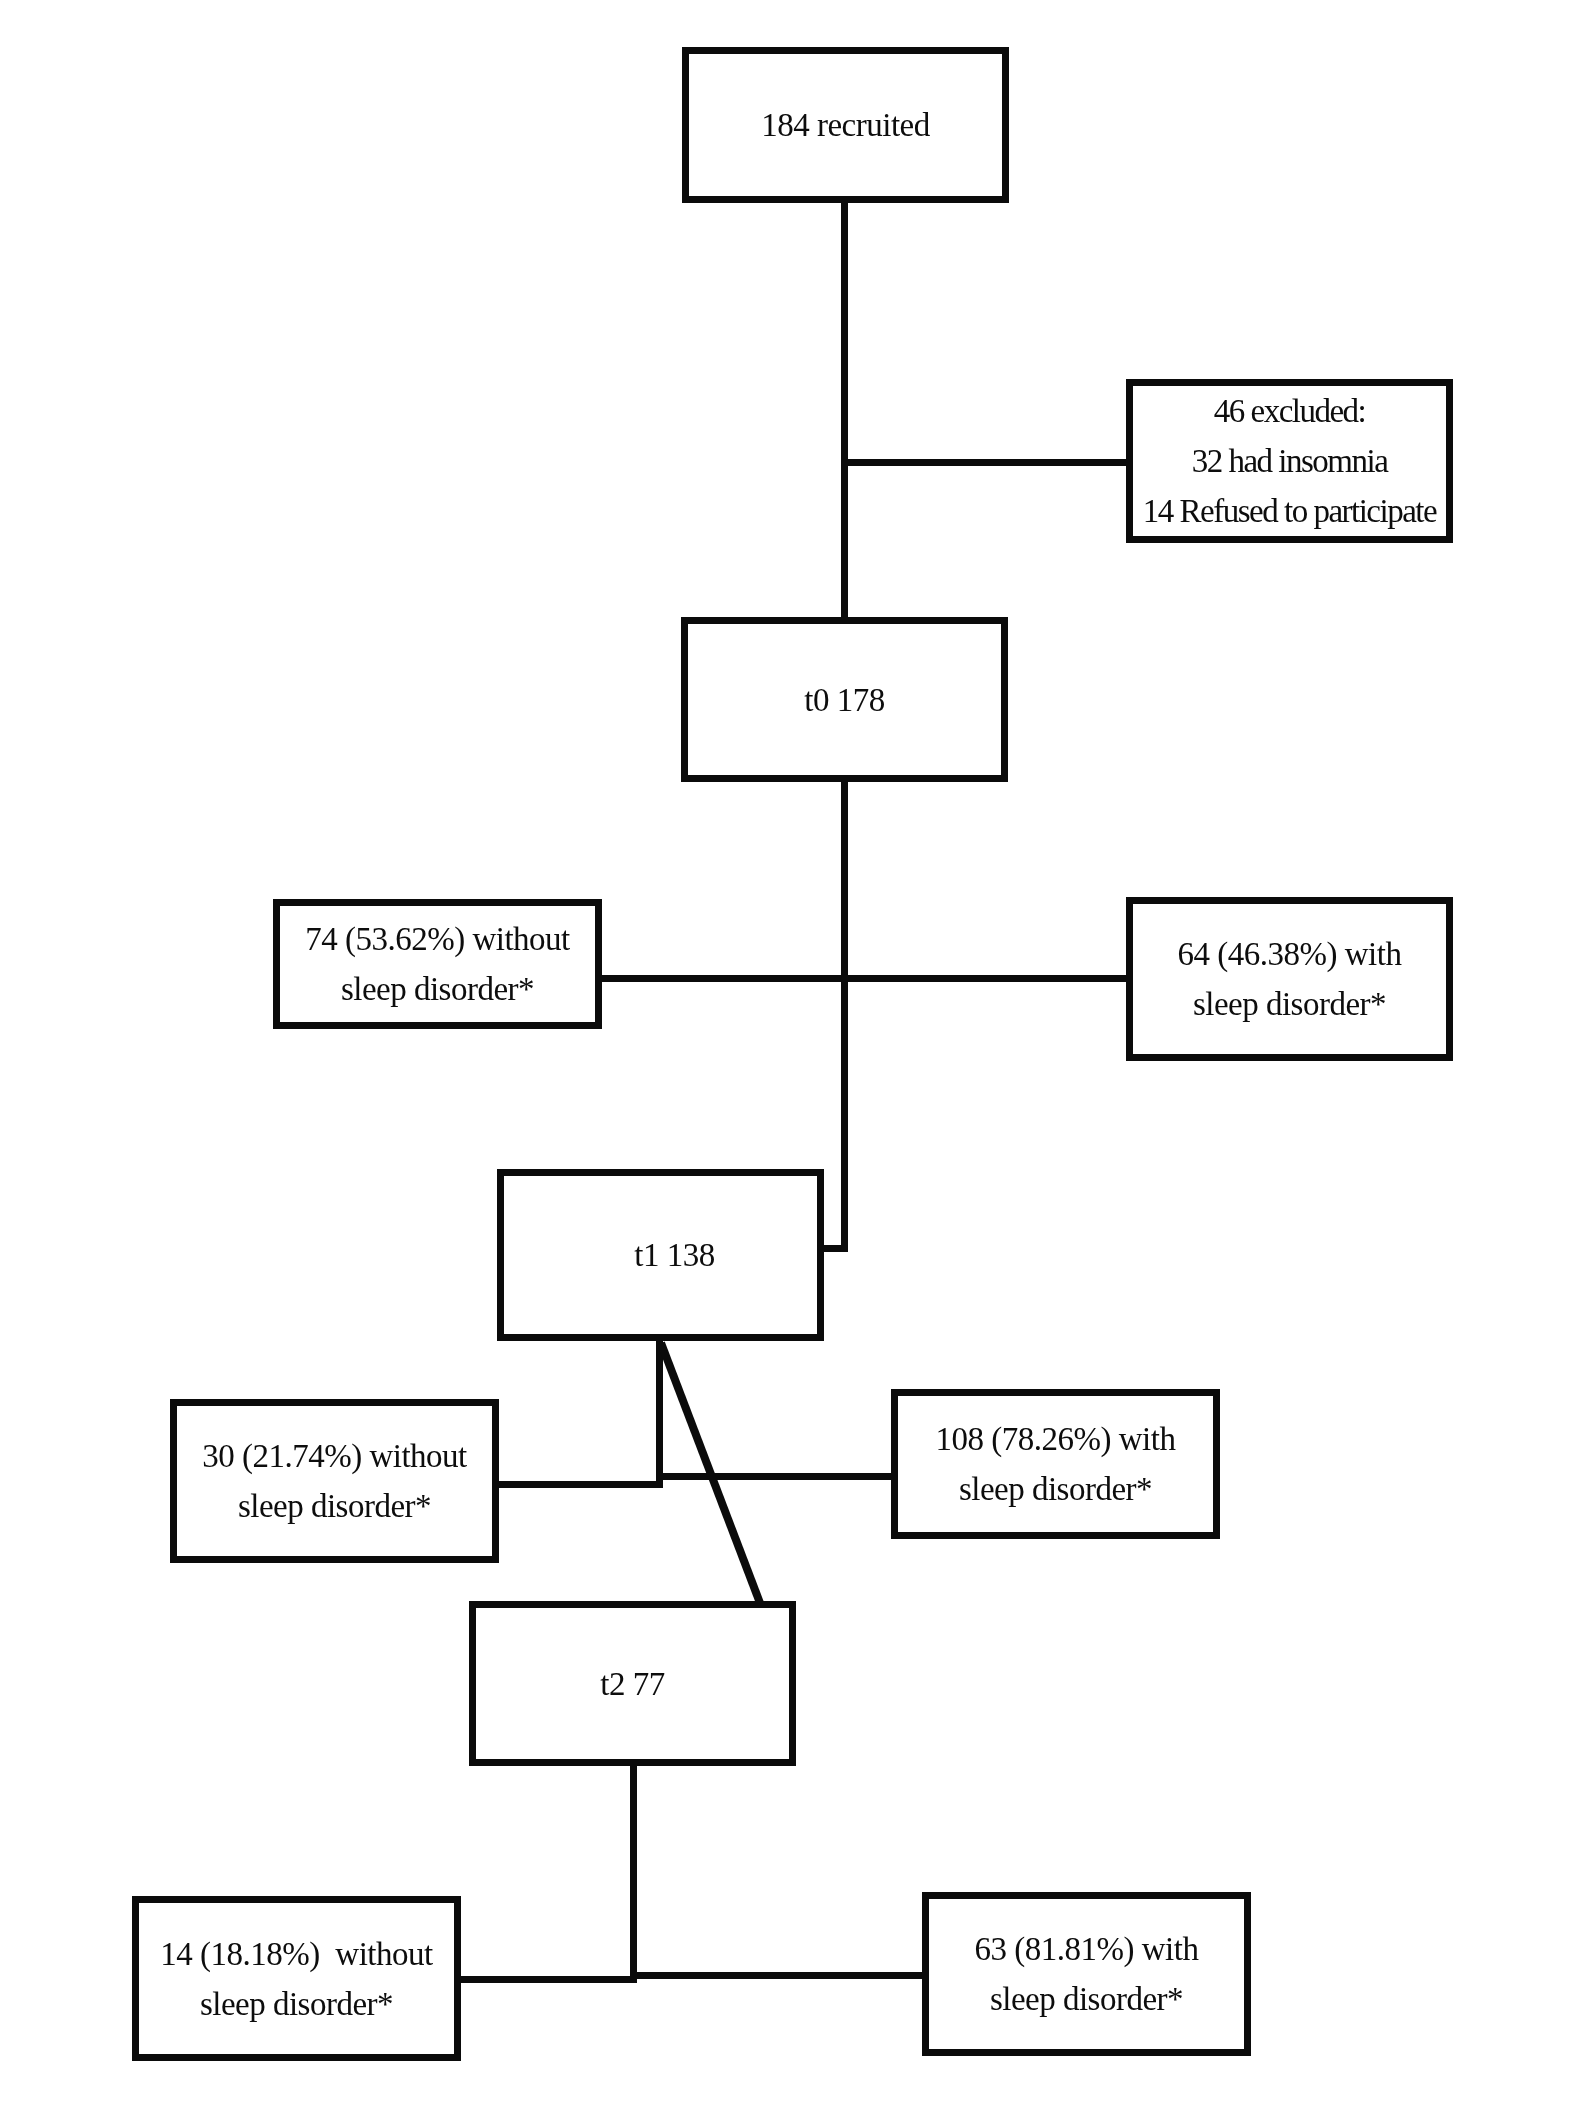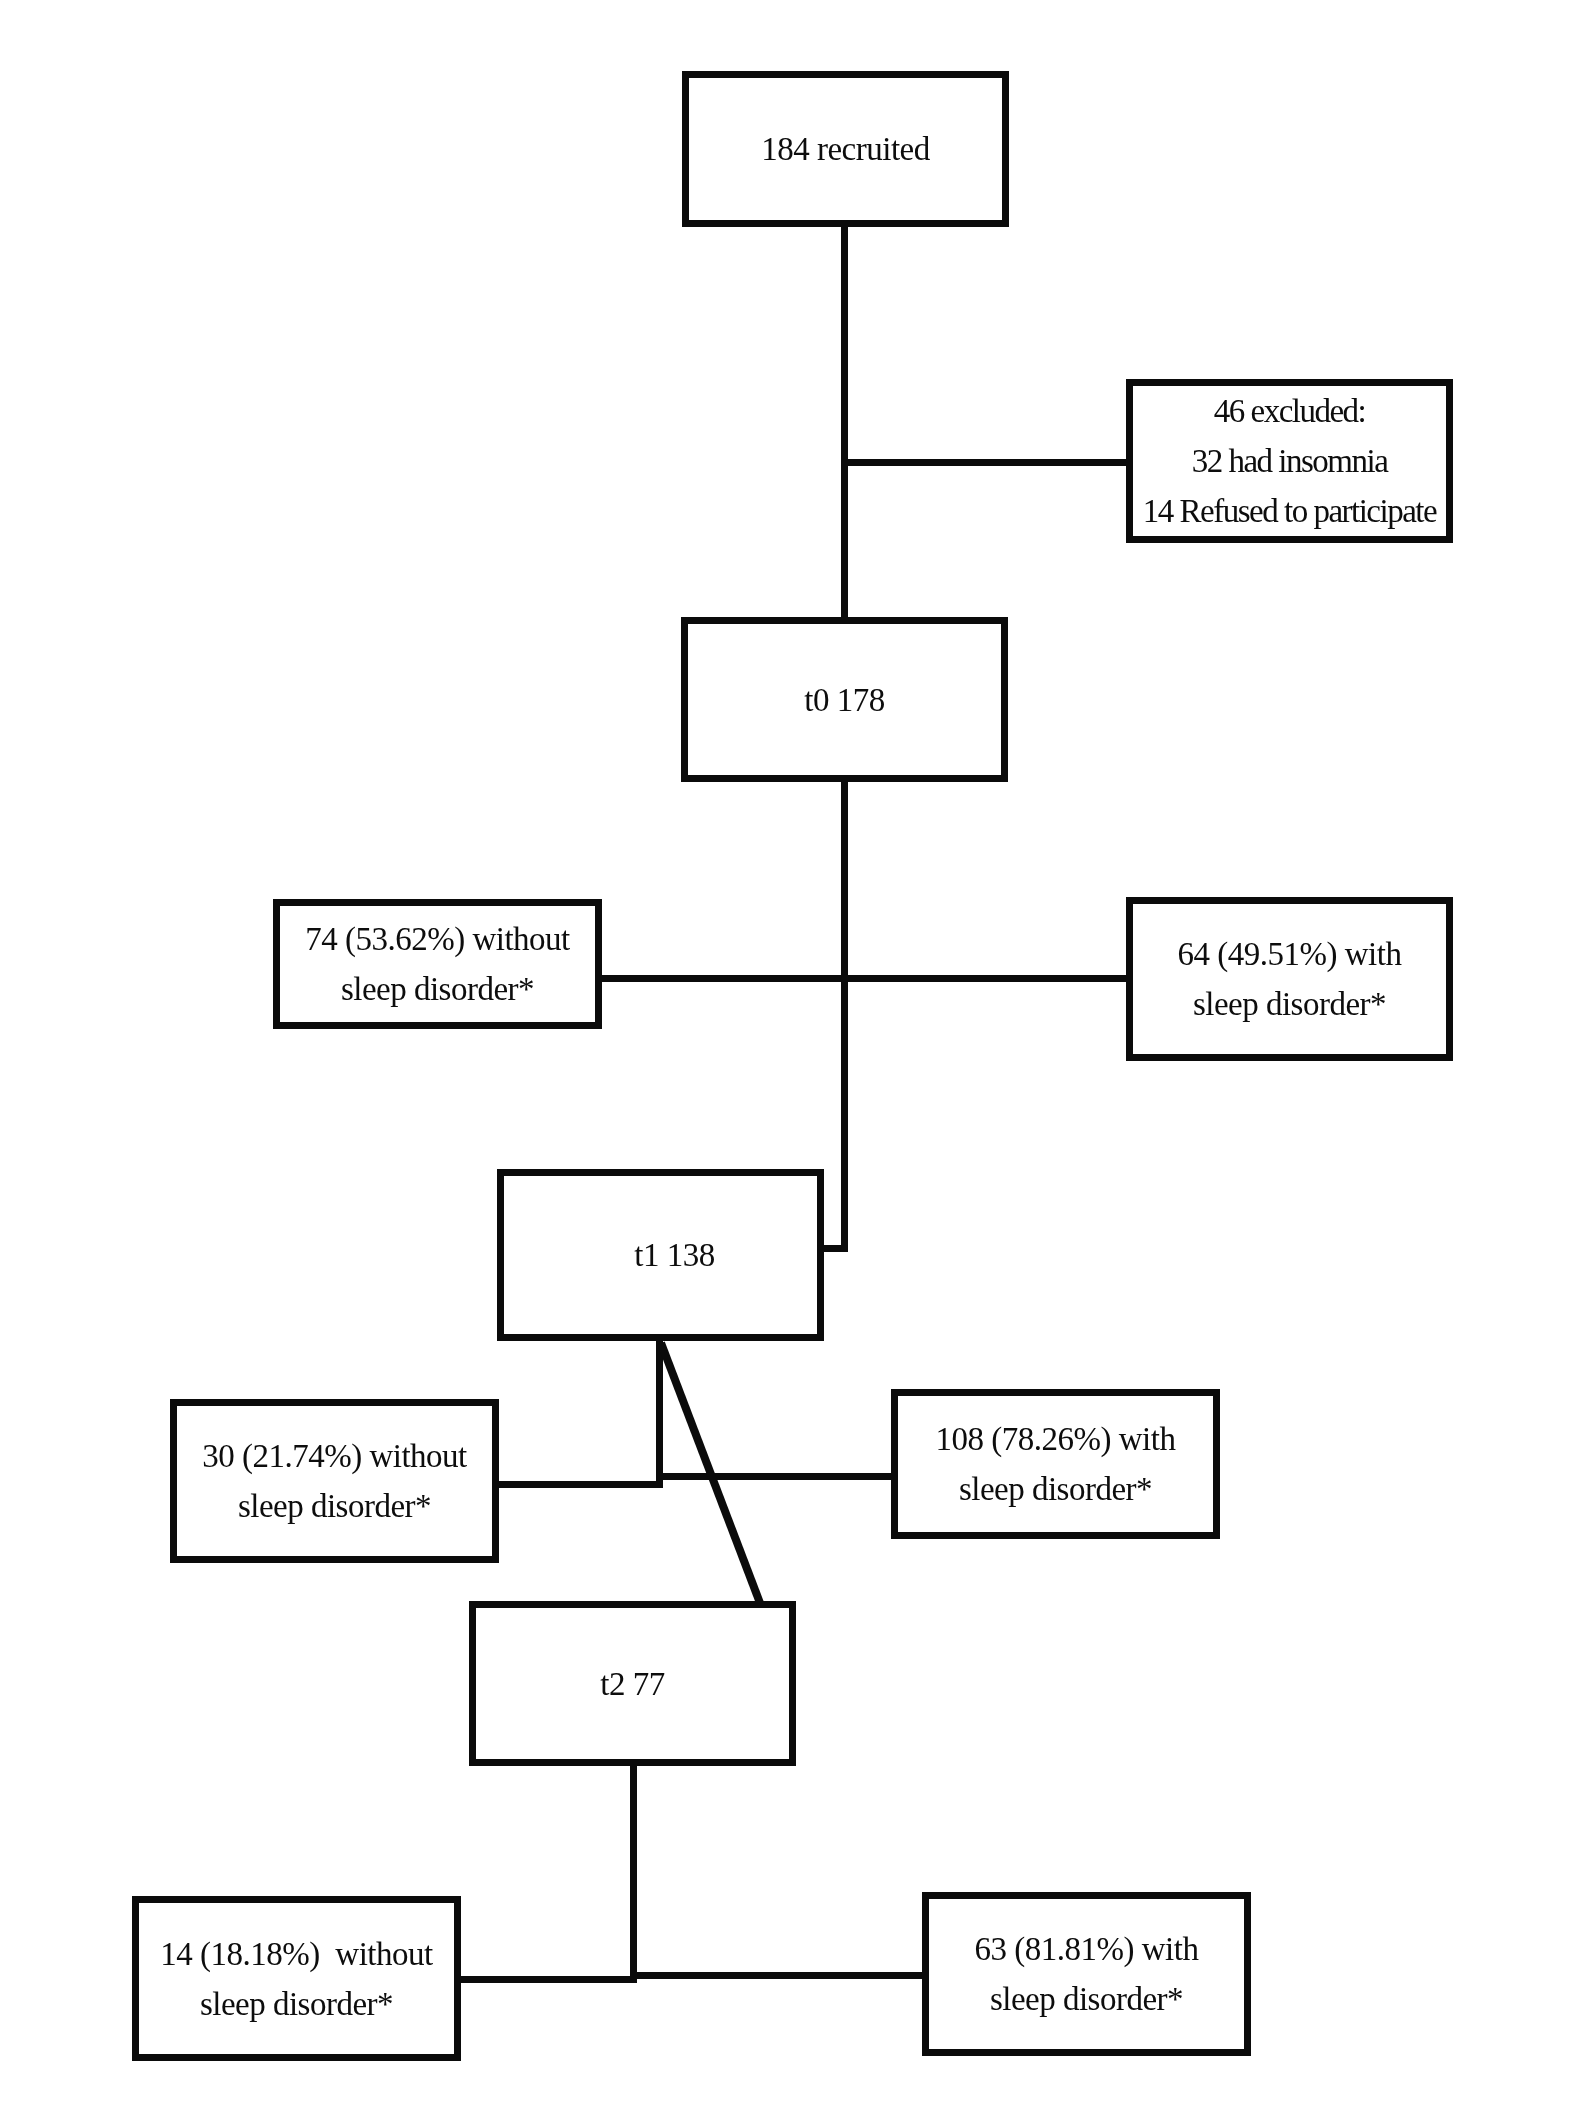--- a/index.html
+++ b/index.html
@@ -68,7 +68,7 @@
     <line x1="661" y1="1343" x2="760" y2="1603" stroke="#0b0b0b" stroke-width="8"></line>
   </svg>
 
-  <div class="box" style="left:682px; top:47px; width:327px; height:156px;margin-top:24px;">
+  <div class="box" style="left:682px; top:47px; width:327px; height:156px;">
     <span class="label">184 recruited</span>
   </div>
 

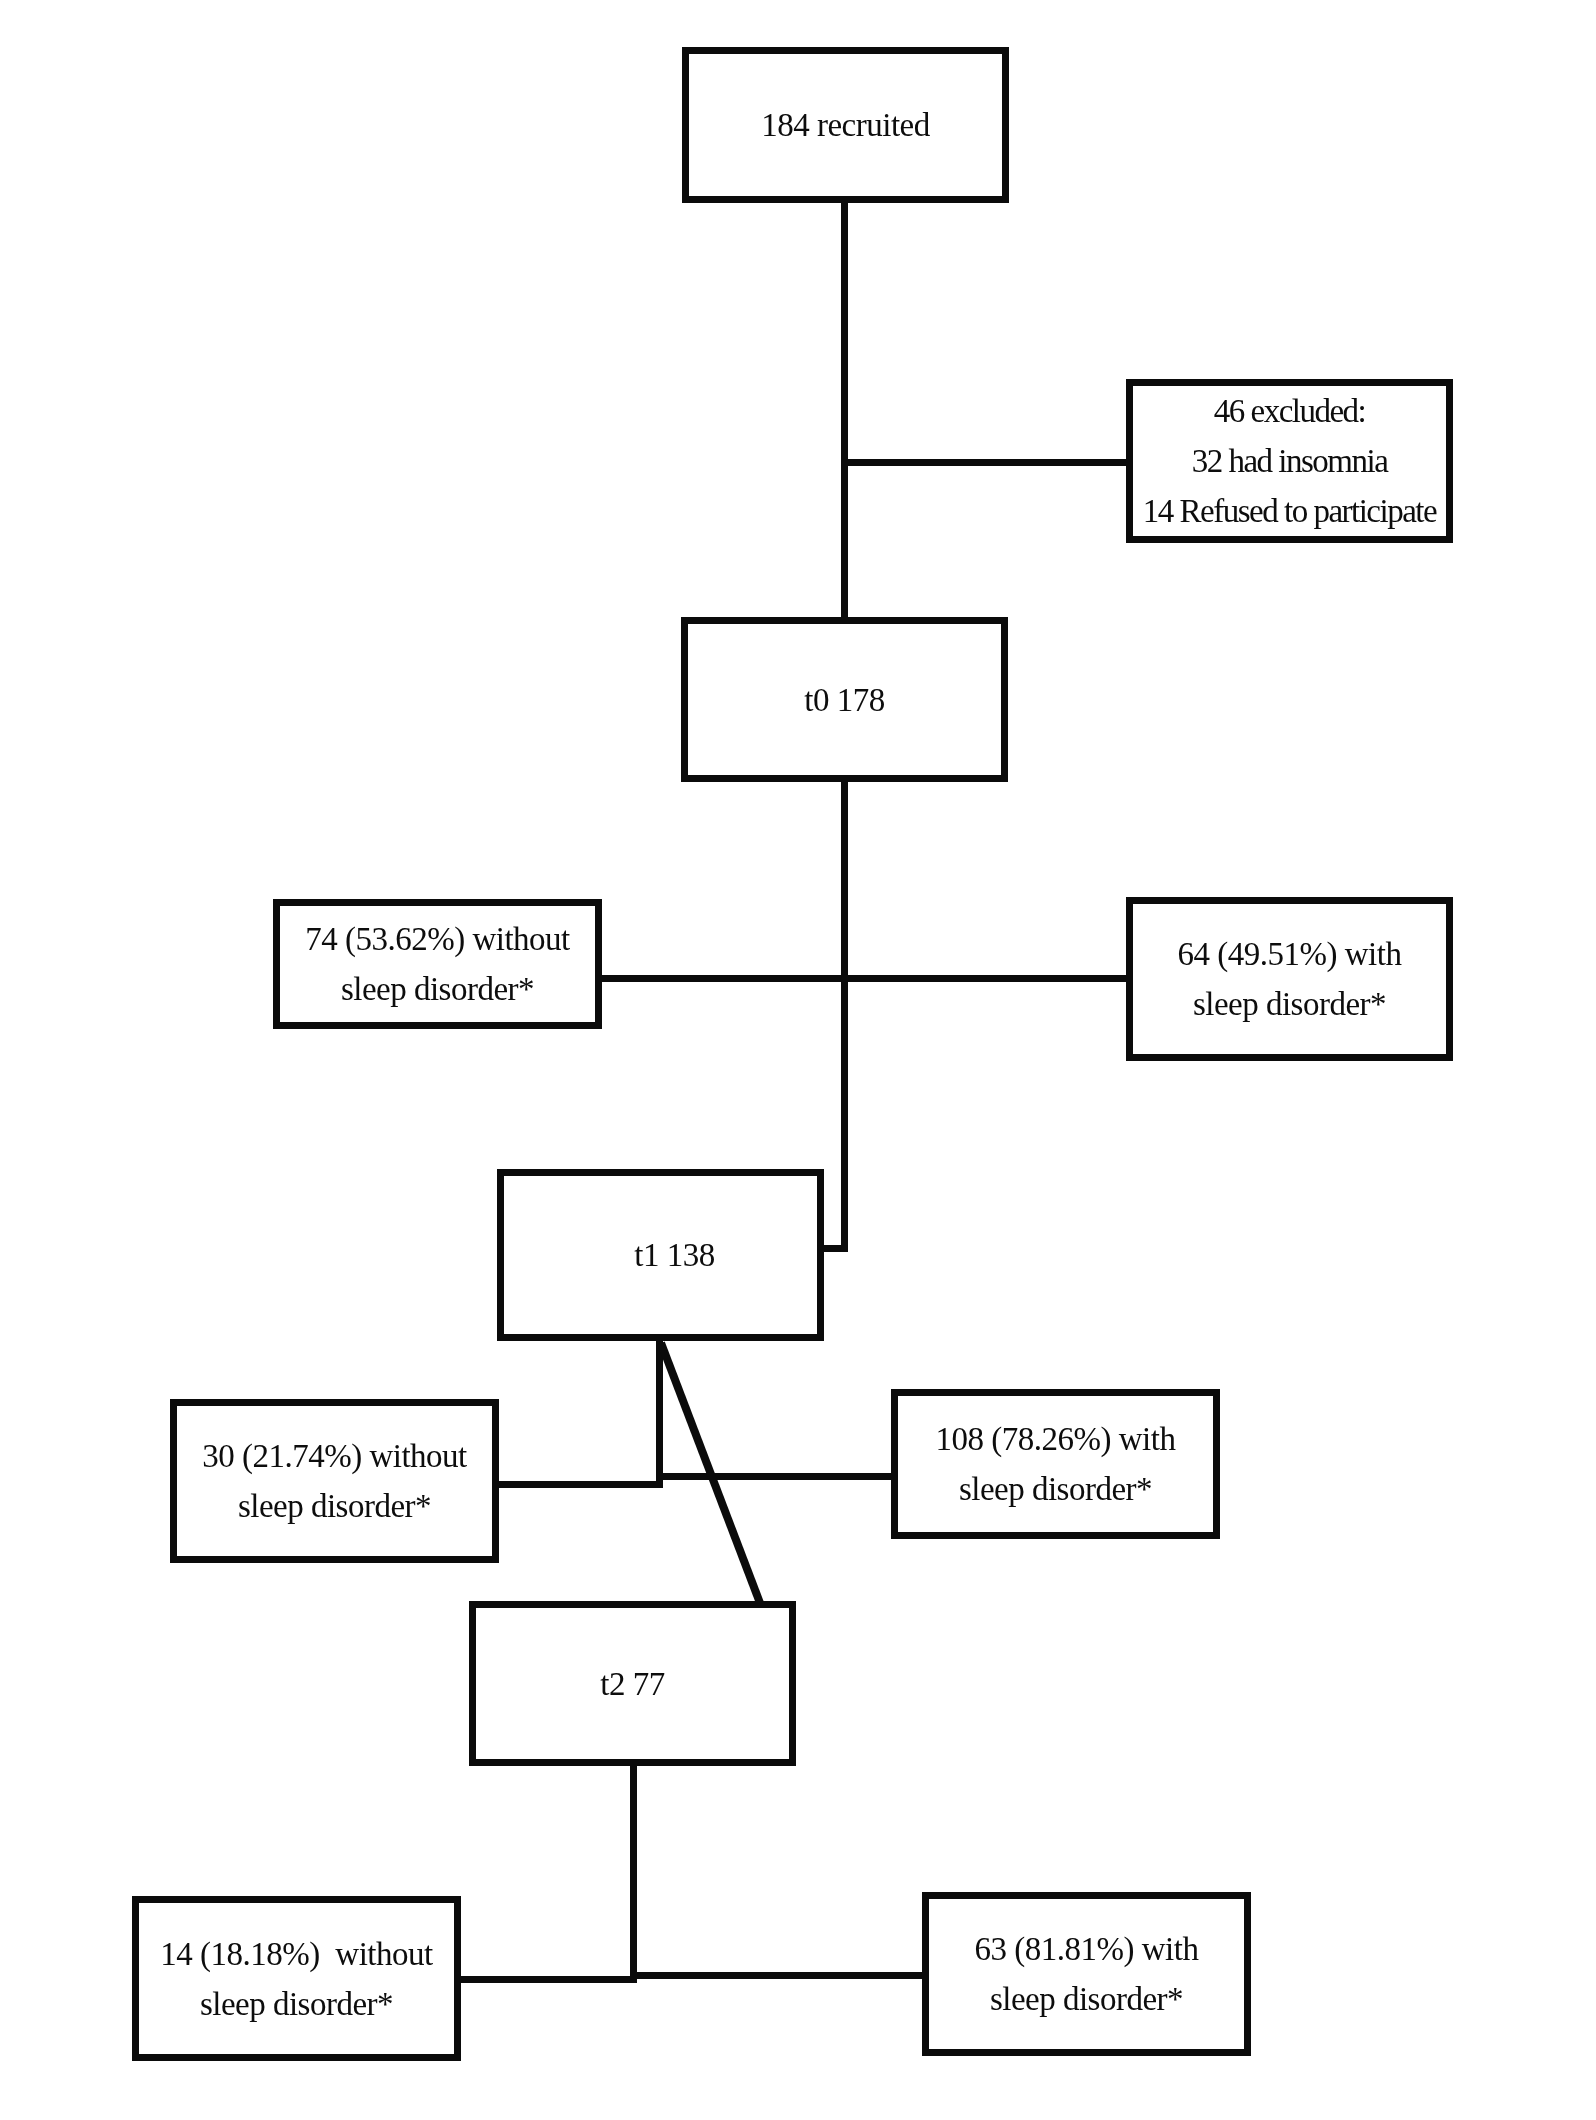--- a/index.html
+++ b/index.html
@@ -88,7 +88,7 @@
   </div>
 
   <div class="box" style="left:1126px; top:897px; width:327px; height:164px;">
-    <span class="label">64 (49.51%) with
+    <span class="label">64 (46.38%) with
 sleep disorder*</span>
   </div>
 

